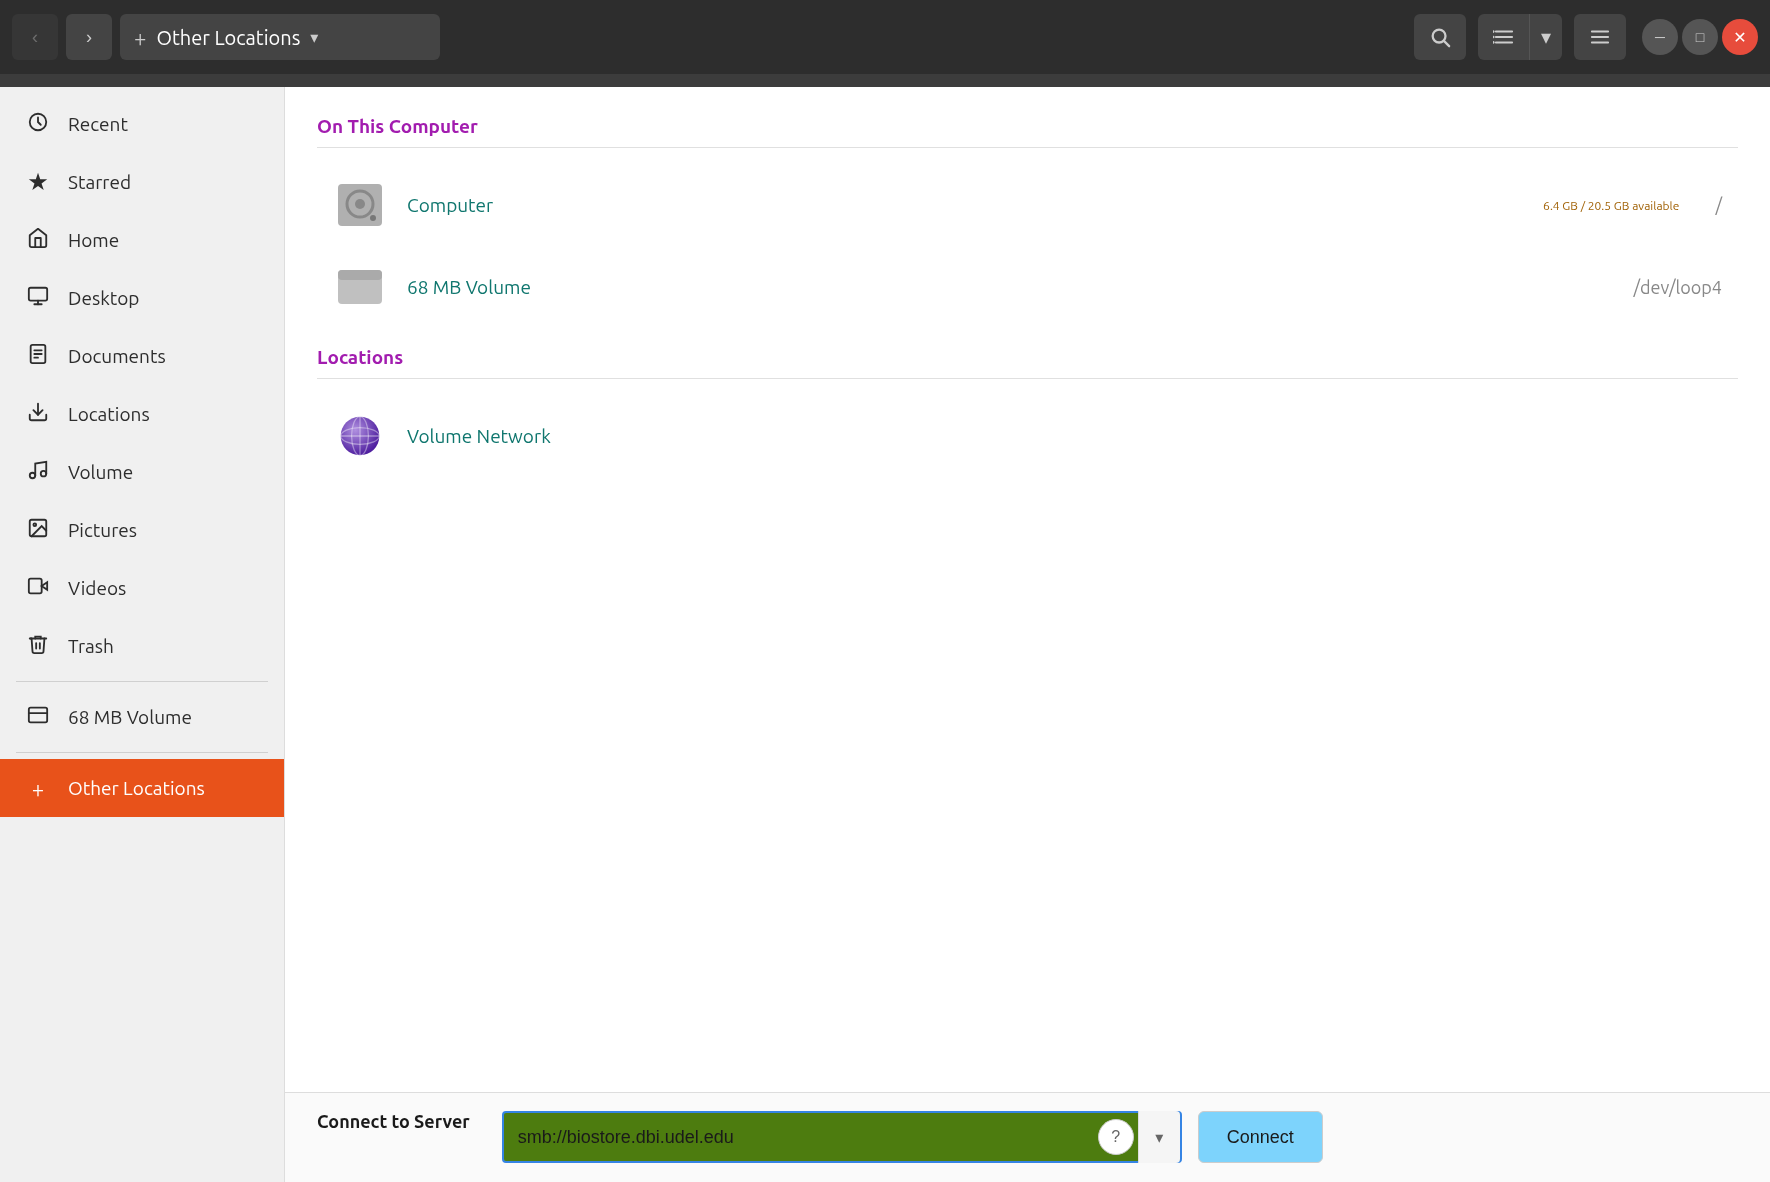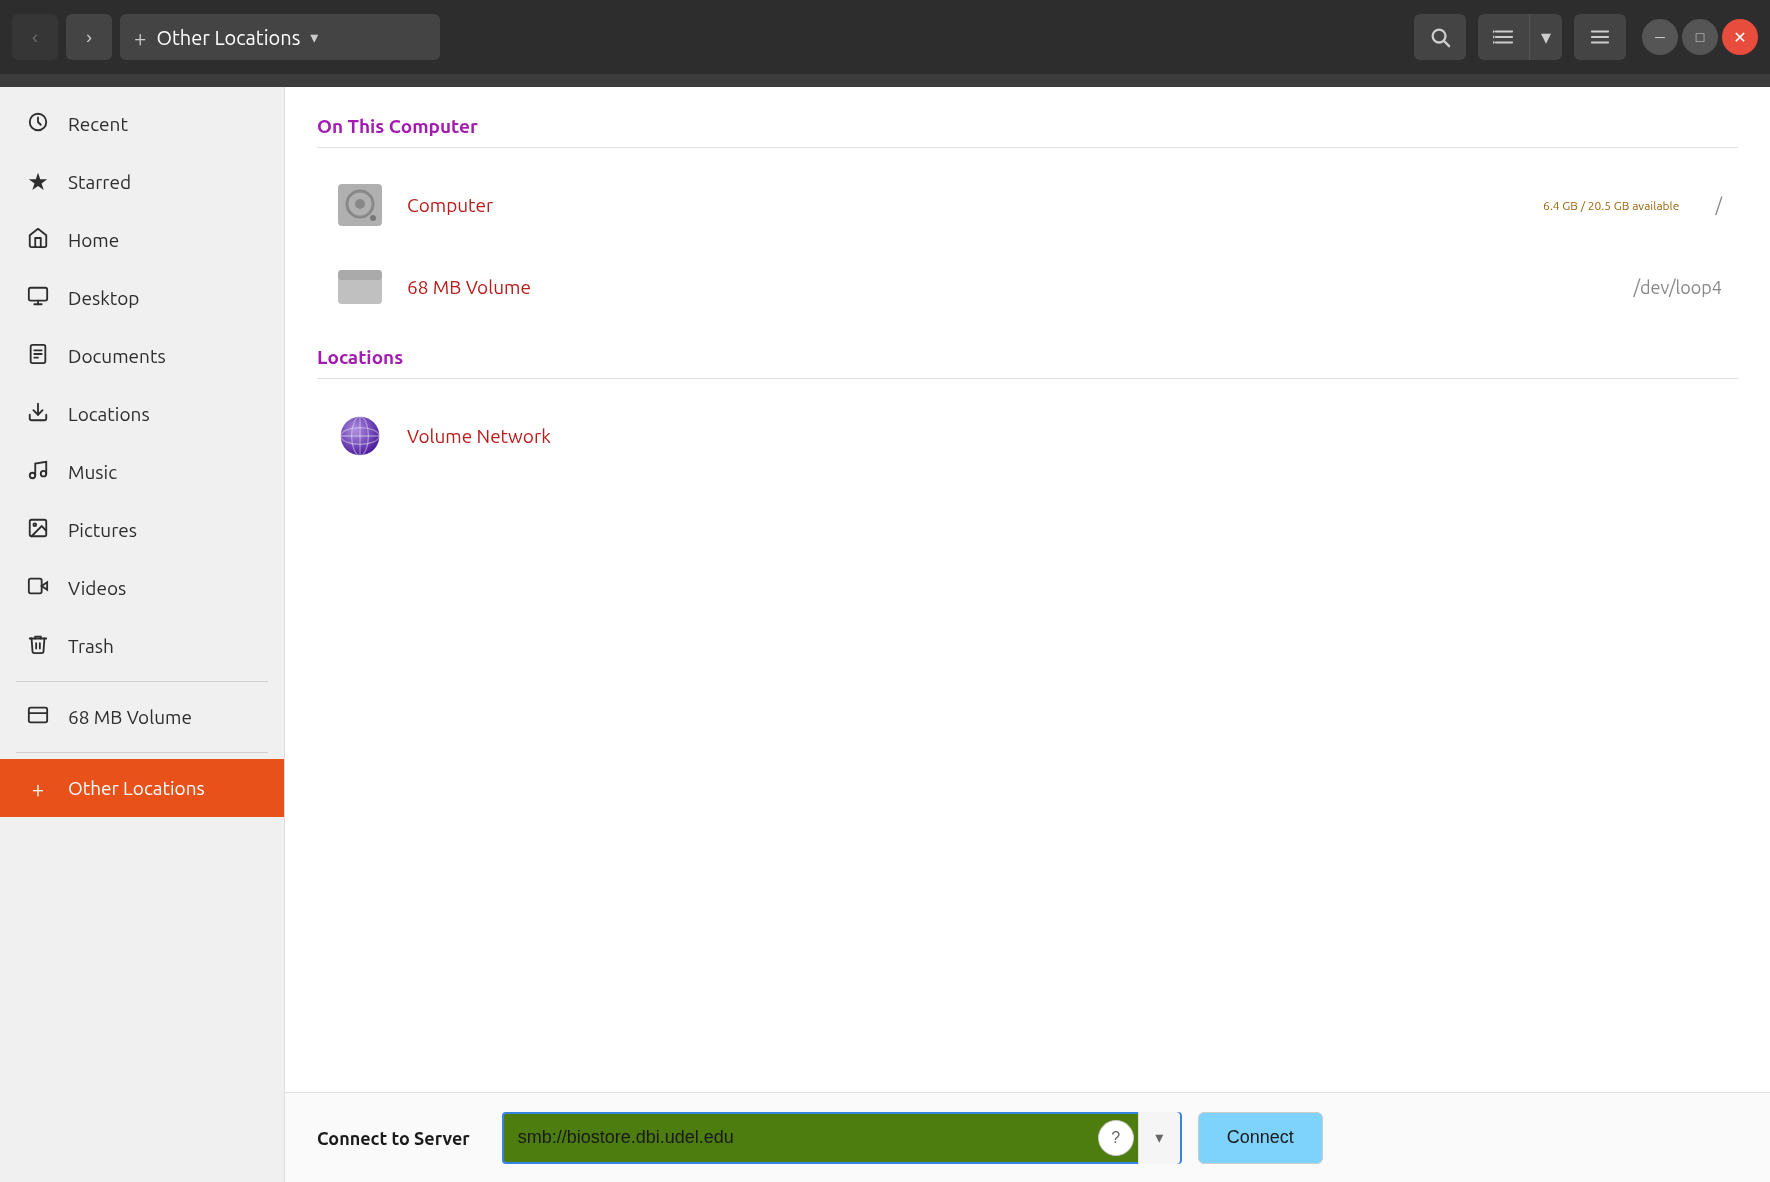--- a/index.html
+++ b/index.html
@@ -195,7 +195,7 @@
 
     .location-name {
       font-size: 19px;
-      color: #b91c1c;
+      color: #0f766e;
       flex: 1;
     }
     .location-meta {

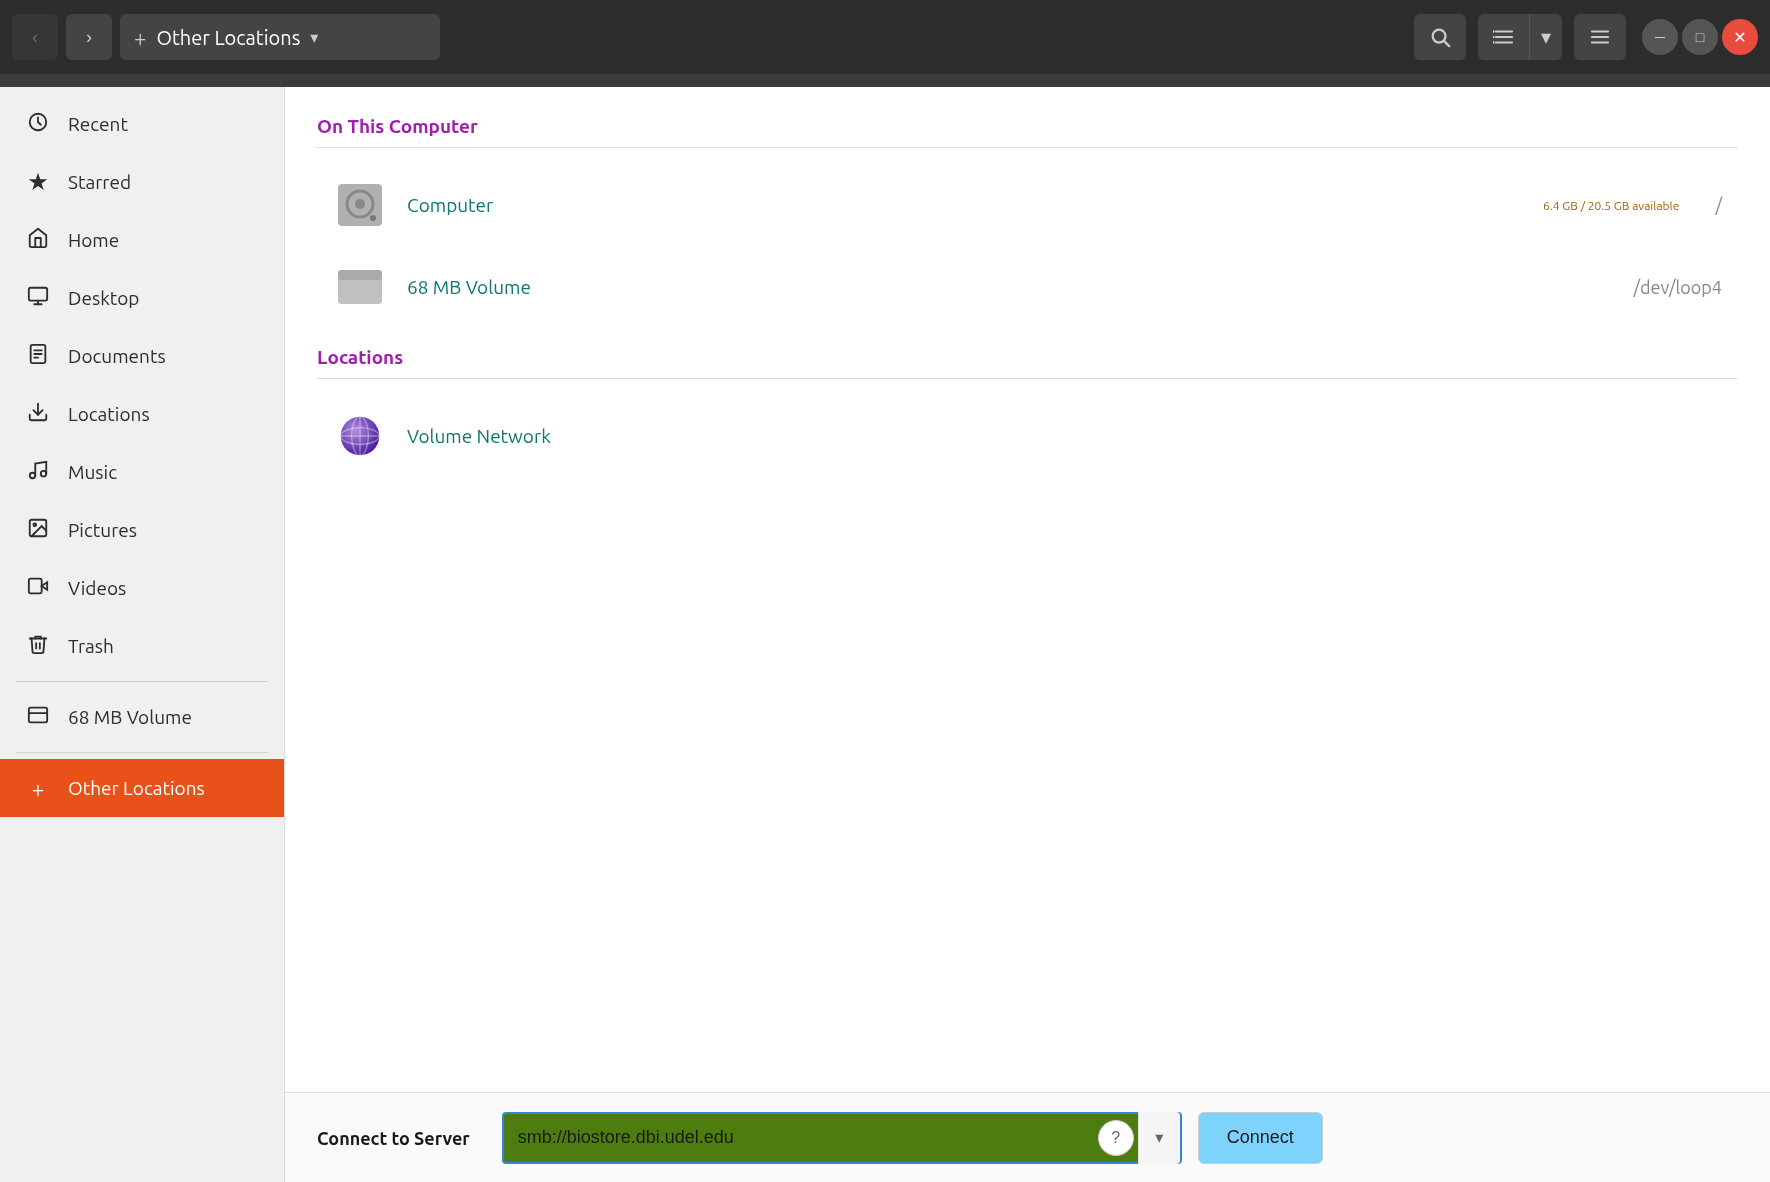--- a/index.html
+++ b/index.html
@@ -417,7 +417,7 @@
           <circle cx="18" cy="16" r="3"></circle>
         </svg>
       </span>
-      <span class="sidebar-item-label">Music</span>
+      <span class="sidebar-item-label">Volume</span>
     </div>
 
     <div class="sidebar-item">

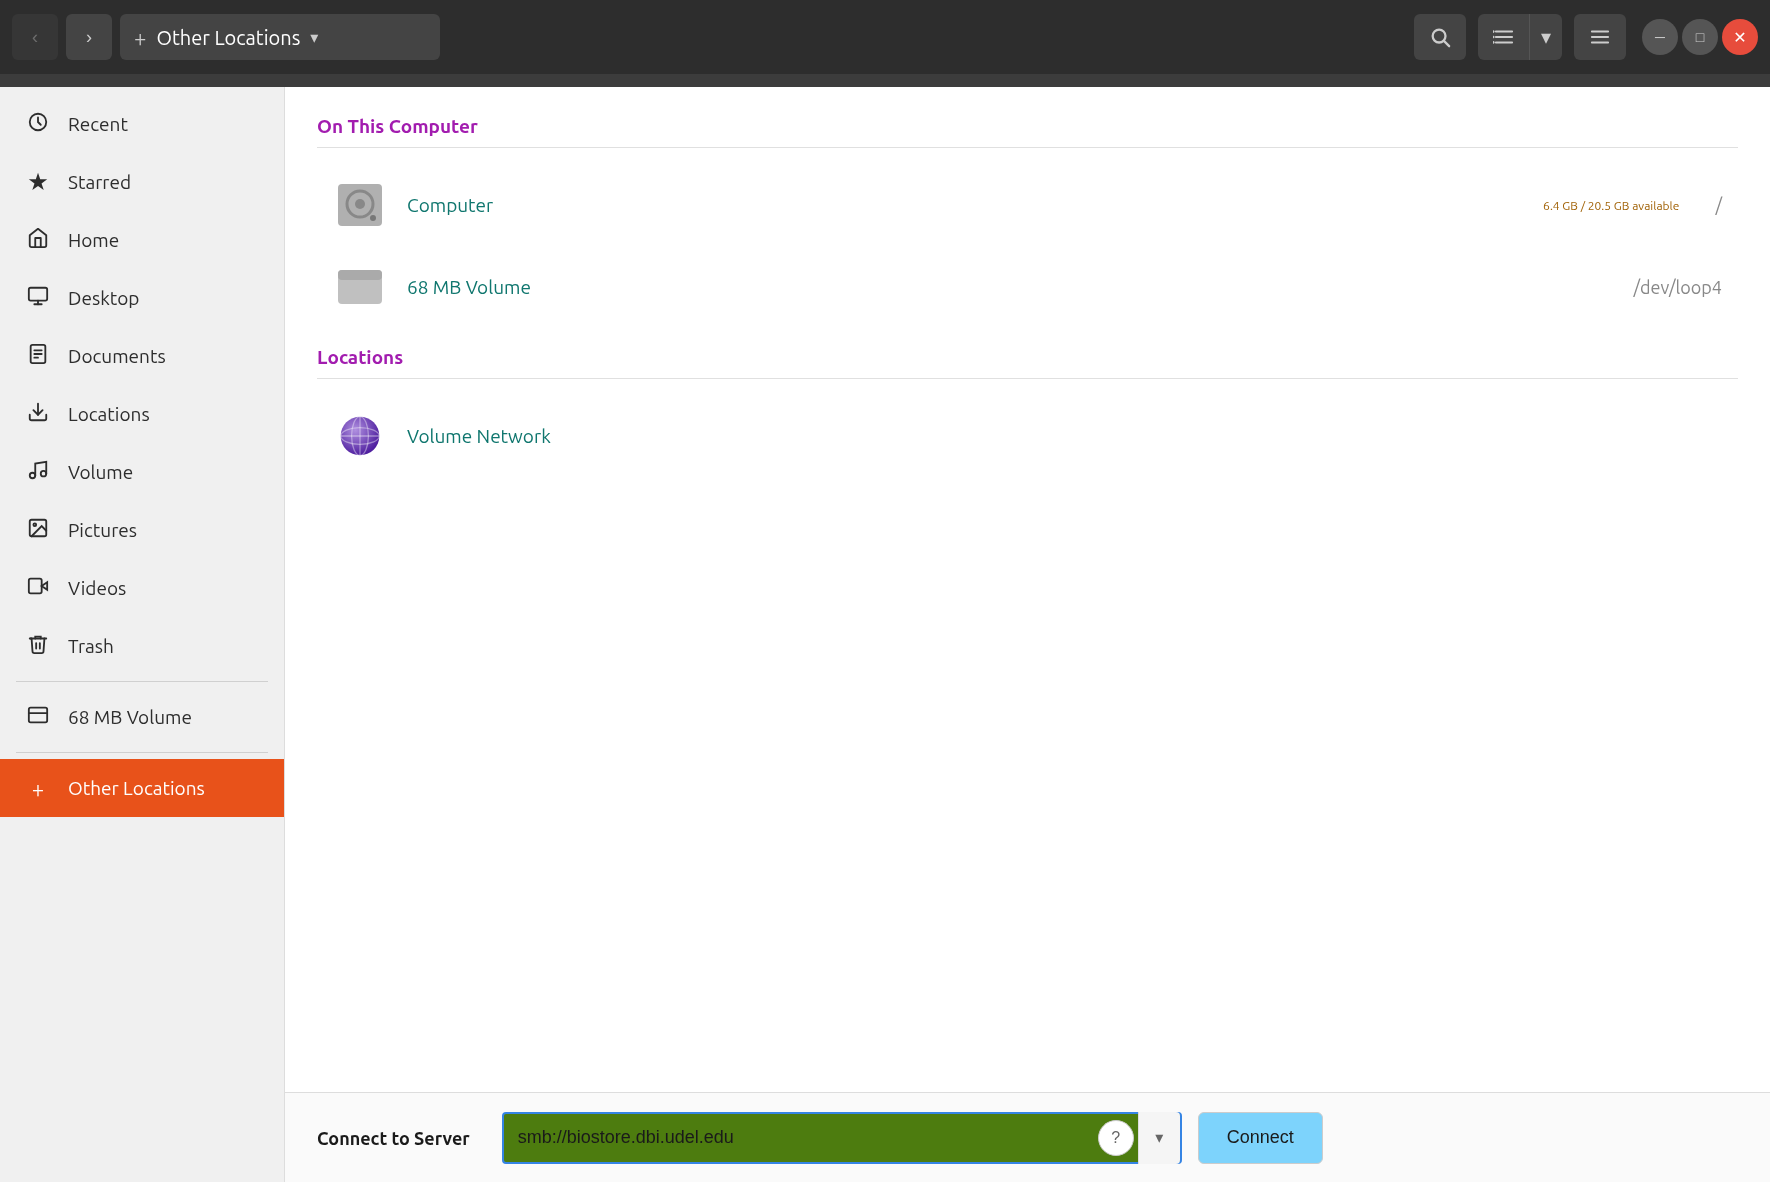--- a/index.html
+++ b/index.html
@@ -219,7 +219,7 @@
       border-top: 1px solid #ddd;
       padding: 18px 32px;
       display: flex;
-      align-items: center;
+      align-items: flex-start;
       gap: 16px;
       background: #fafafa;
       height: 90px;

